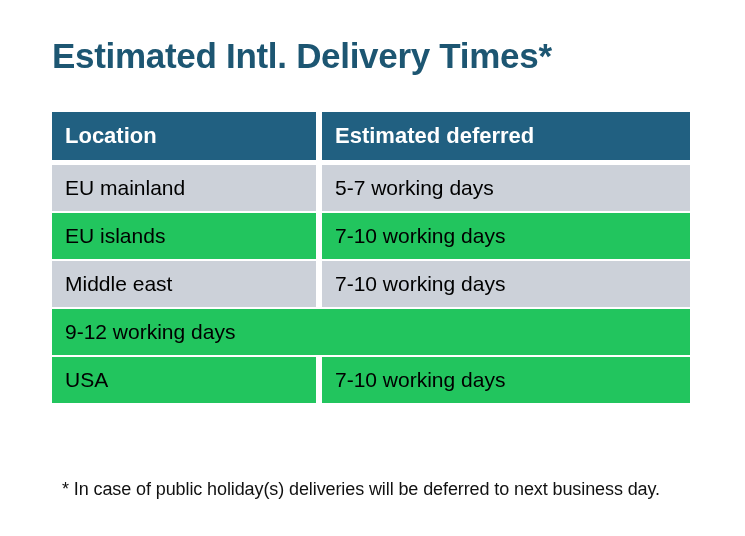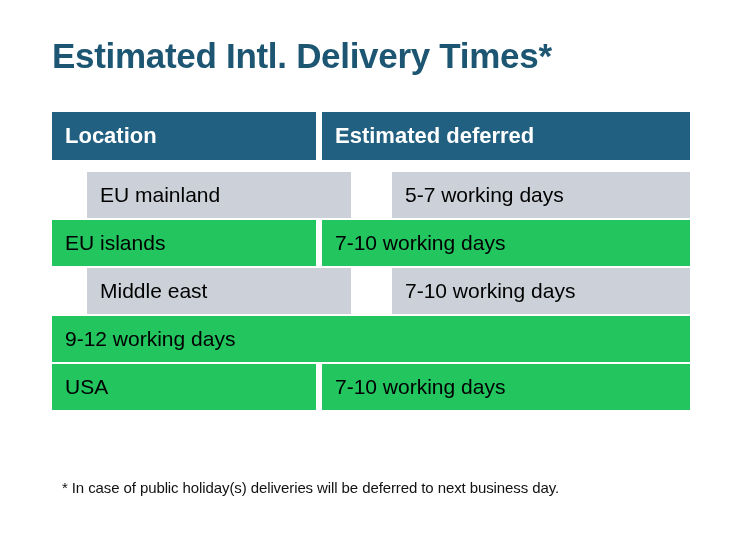--- a/index.html
+++ b/index.html
@@ -45,7 +45,7 @@
     margin-bottom: 2px;
   }
   .table-row.header-row {
-    margin-bottom: 12px;
+    margin-bottom: 5px;
   }
   .cell {
     box-sizing: border-box;

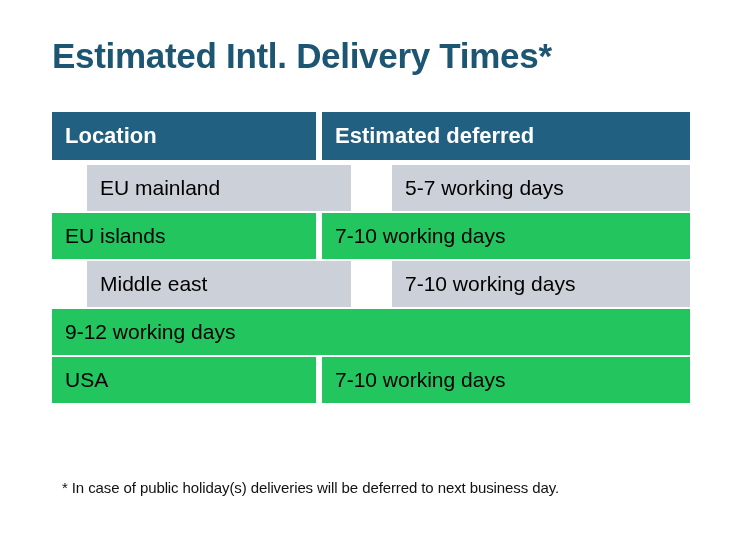--- a/index.html
+++ b/index.html
@@ -76,7 +76,6 @@
   }
   .band-dark {
     background: #ccd1d9;
-    margin-left: 35px;
   }
   .band-light {
     background: #22c55e;

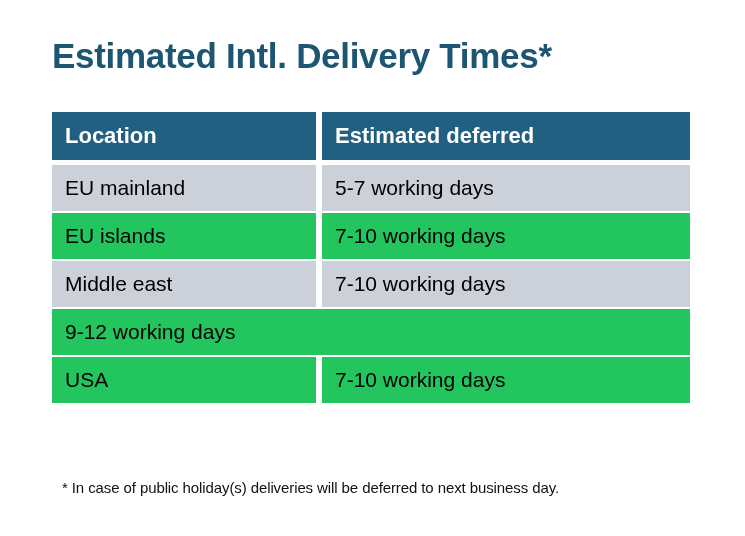--- a/index.html
+++ b/index.html
@@ -84,7 +84,7 @@
     position: absolute;
     left: 62px;
     top: 479px;
-    font-size: 15px;
+    font-size: 18px;
     color: #111111;
     white-space: nowrap;
     letter-spacing: -0.1px;

